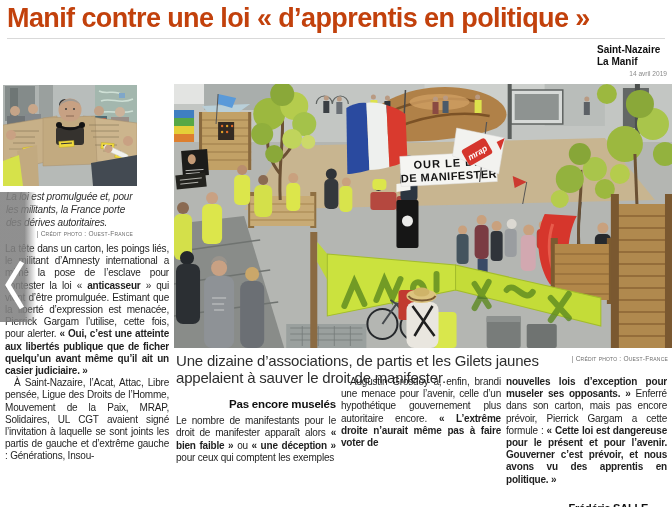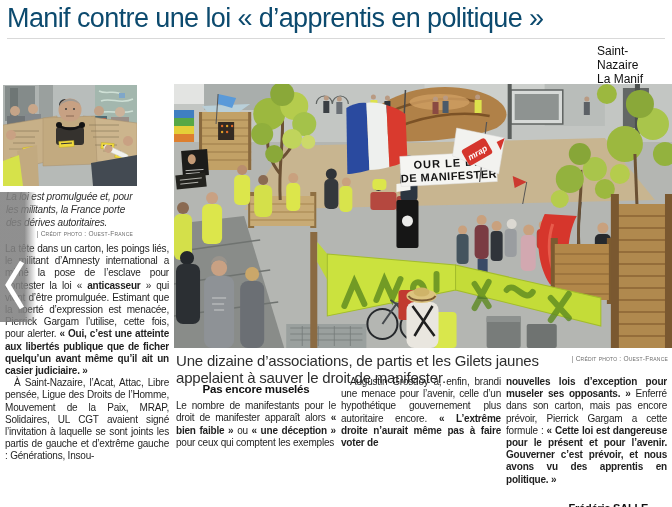--- a/index.html
+++ b/index.html
@@ -8,8 +8,8 @@
   .abs{position:absolute}
   #page{position:relative;width:672px;height:507px;background:#fff}
 
-  .headline{left:7px;top:3px;width:662px;font-size:27px;font-weight:400;
-    letter-spacing:-0.6px;color:#0c4a6e;white-space:nowrap}
+  .headline{left:7px;top:3px;width:662px;font-size:27px;font-weight:700;
+    letter-spacing:-0.6px;color:#c2410c;white-space:nowrap}
   .rule{left:7px;top:38px;width:658px;height:1px;background:#d9d9d9}
 
   .lead{left:7px;top:44px;width:580px;font-size:13px;letter-spacing:-0.4px;

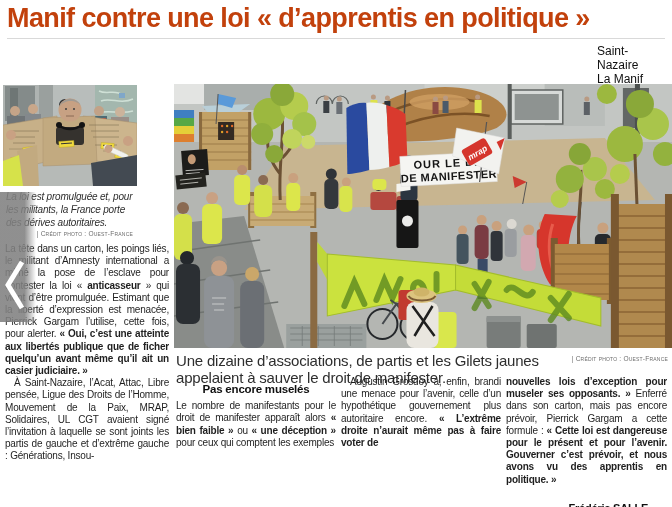--- a/index.html
+++ b/index.html
@@ -17,7 +17,7 @@
   .lead .b{font-weight:700}
 
   .edition{left:597px;top:44px;width:70px}
-  .ed-l{font-size:12px;font-weight:400;line-height:1.18;color:#101010}
+  .ed-l{font-size:10px;font-weight:700;line-height:1.18;color:#101010}
   .ed-d{font-size:6.6px;color:#8b8b8b;text-align:right;margin-top:2px}
 
   .photoL{left:3px;top:85px;width:134px;height:101px;z-index:1}

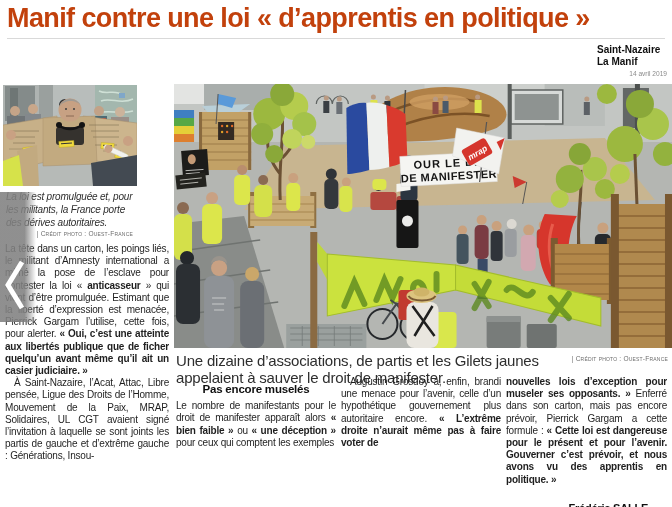--- a/index.html
+++ b/index.html
@@ -41,7 +41,7 @@
   .col2{left:176px;top:376px;width:160px}
   .col3{left:341px;top:376px;width:160px}
   .col4{left:506px;top:376px;width:161px}
-  .subhead{font-weight:700;font-size:11.5px;text-align:center;margin:7px 0 5px;
+  .subhead{font-weight:700;font-size:11.5px;text-align:right;margin:22px 0 5px;
     letter-spacing:-0.2px;color:#101010}
   .byline{font-weight:700;font-size:11px;text-align:right;padding-right:16px;
     margin-top:16px;color:#0f0f0f}

